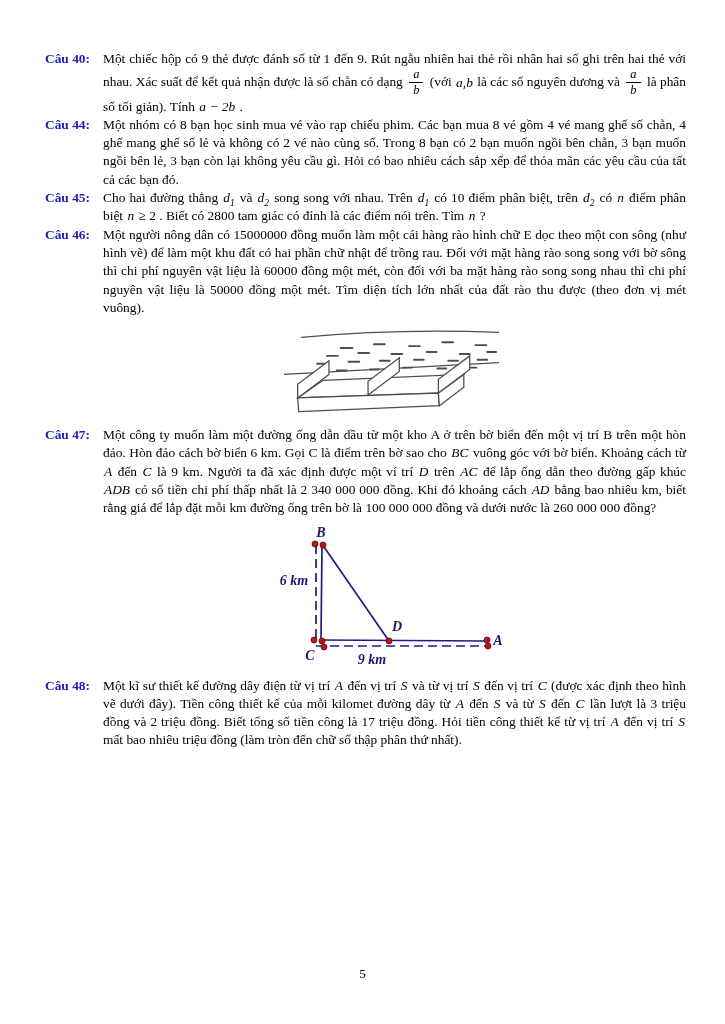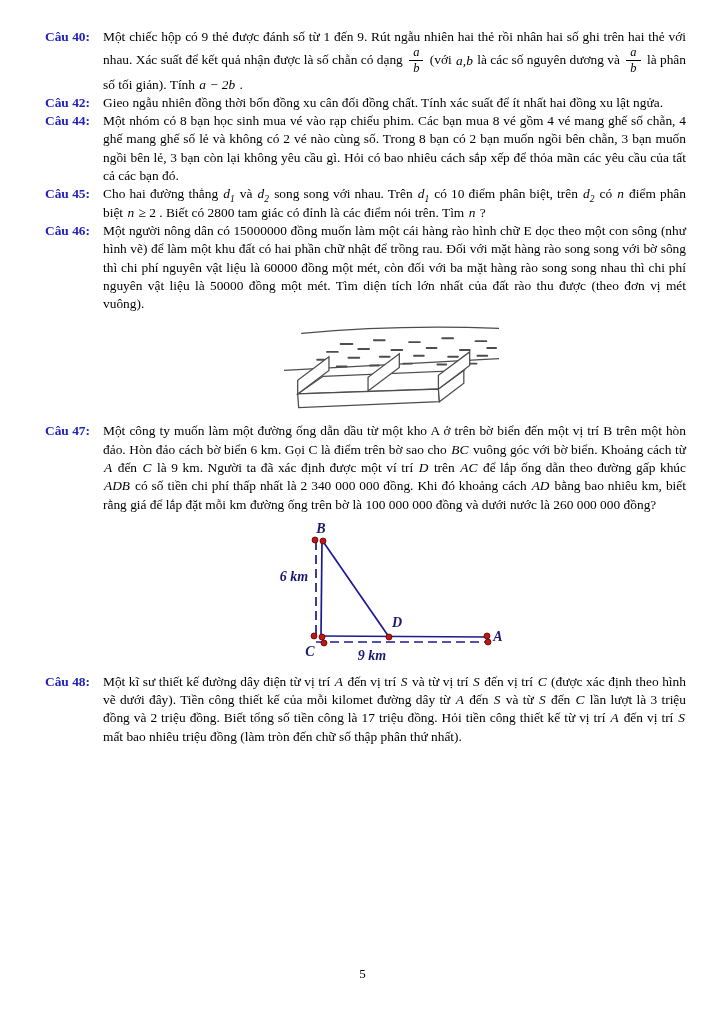--- a/index.html
+++ b/index.html
@@ -12,7 +12,7 @@
     color:#000;
     overflow:hidden;
   }
-  .content{position:absolute;left:45px;top:28px;width:641px;}
+  .content{position:absolute;left:45px;top:50px;width:641px;}
   .question{display:flex;align-items:flex-start;}
   .qlabel{
     flex:none;width:58px;

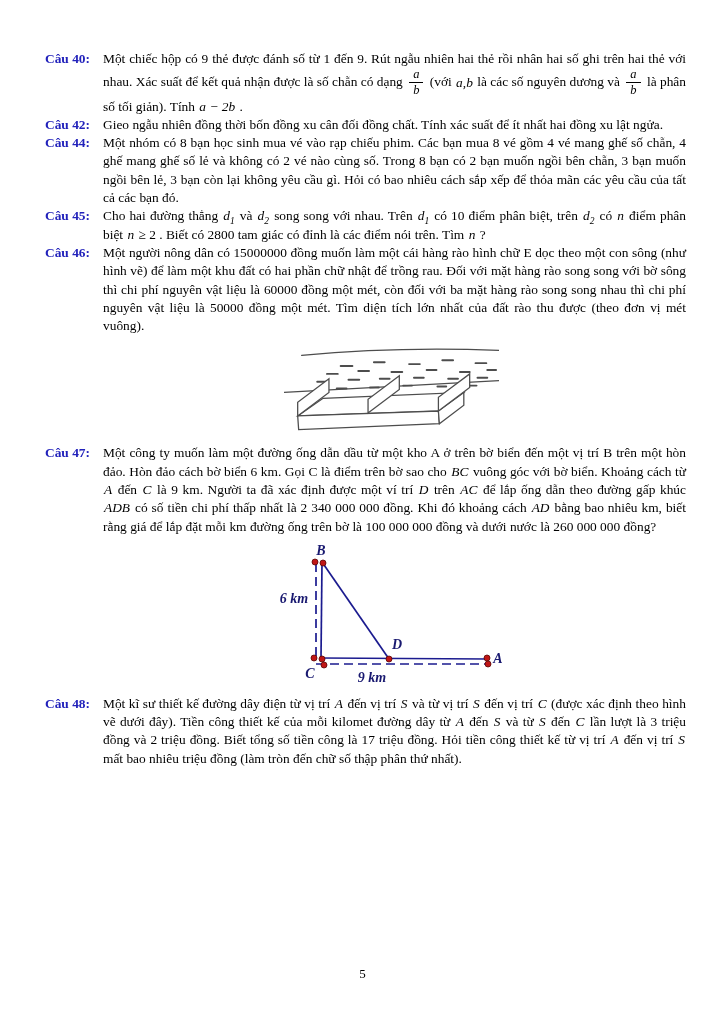--- a/index.html
+++ b/index.html
@@ -44,10 +44,6 @@
       <div class="question">
         <div class="qlabel">Câu 40:</div>
         <div class="qbody">Một chiếc hộp có 9 thẻ được đánh số từ 1 đến 9. Rút ngẫu nhiên hai thẻ rồi nhân hai số ghi trên hai thẻ với nhau. Xác suất để kết quả nhận được là số chẵn có dạng <span class="frac"><span class="num">a</span><span class="den">b</span></span> (với <span class="math">a,b</span> là các số nguyên dương và <span class="frac"><span class="num">a</span><span class="den">b</span></span> là phân số tối giản). Tính <span class="math">a − 2b</span> .</div>
-      </div>
-      <div class="question">
-        <div class="qlabel">Câu 42:</div>
-        <div class="qbody">Gieo ngẫu nhiên đồng thời bốn đồng xu cân đối đồng chất. Tính xác suất để ít nhất hai đồng xu lật ngửa.</div>
       </div>
       <div class="question">
         <div class="qlabel">Câu 44:</div>

